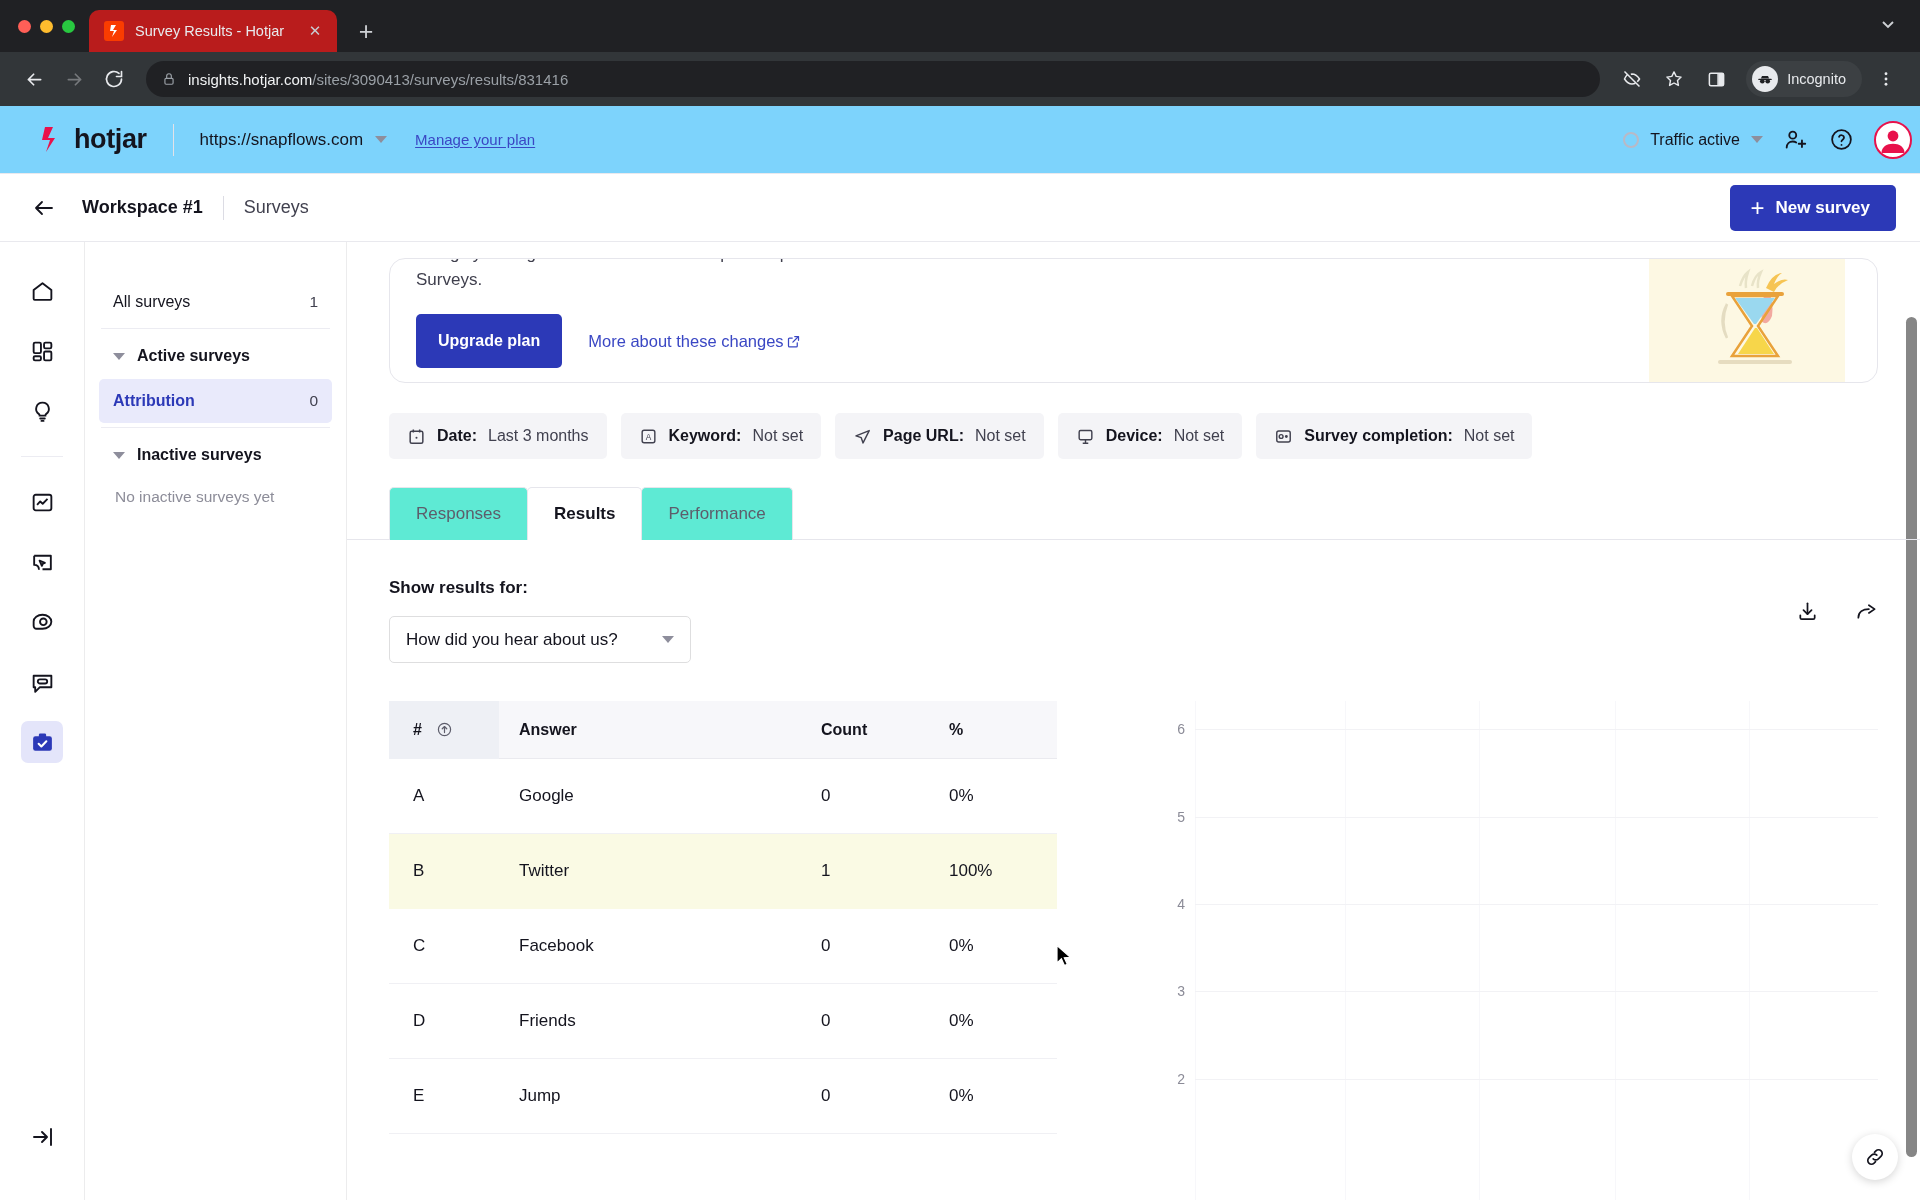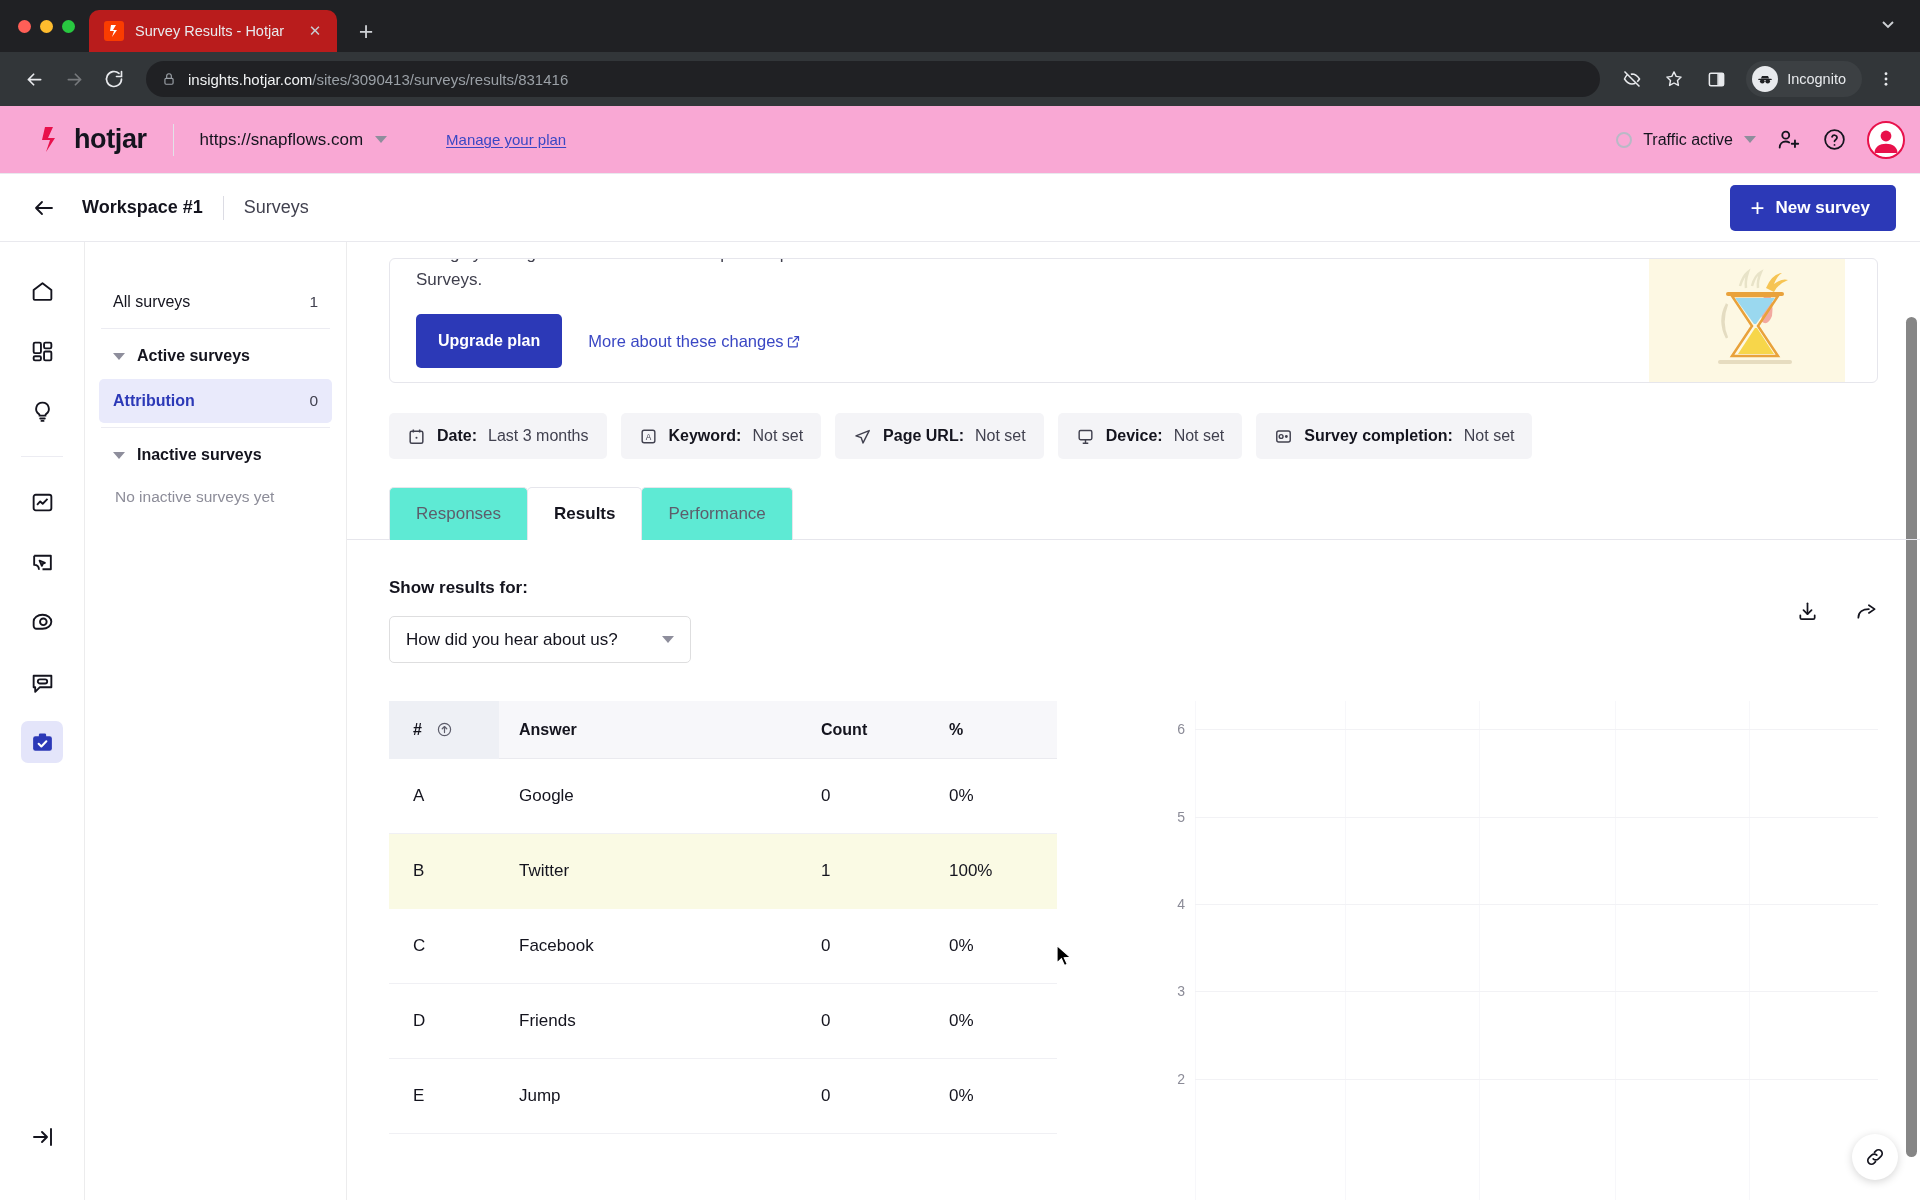--- a/index.html
+++ b/index.html
@@ -98,8 +98,8 @@
 
   
   .hj-header {
-    height: 68px; display: flex; align-items: center; padding: 0 15px 0 38px;
-    border-bottom: 1px solid #e9e9ee; background: #f9a8d4;
+    height: 68px; display: flex; align-items: center; padding: 0 8px 0 38px;
+    border-bottom: 1px solid #e9e9ee; background: #7dd3fc;
   }
   .hj-logo { display: flex; align-items: center; gap: 9px; }
   .hj-logo-text { font-size: 27px; font-weight: 700; color: #14141e; letter-spacing: -0.4px; }

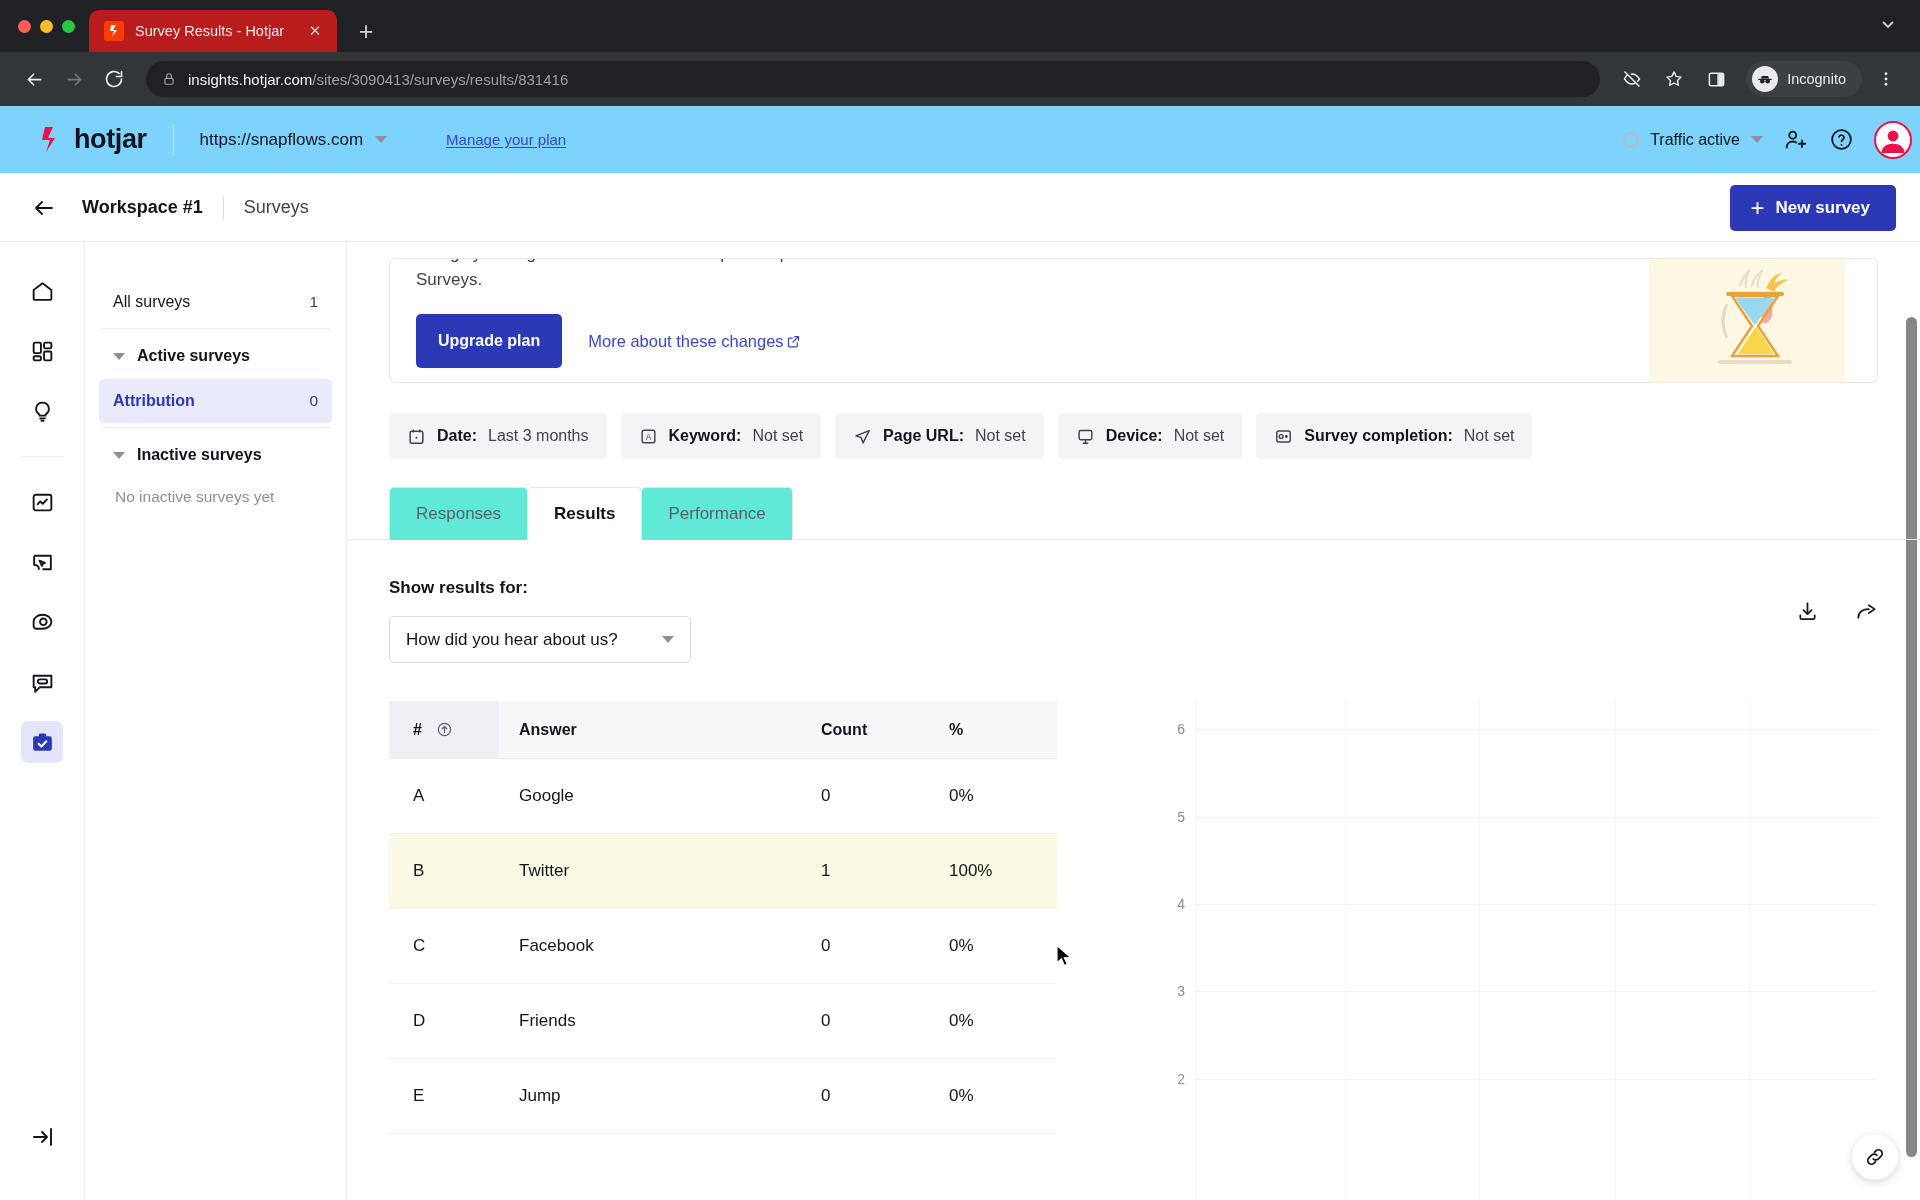--- a/index.html
+++ b/index.html
@@ -108,7 +108,7 @@
   .site-select .site-url { font-size: 17px; color: #14141e; }
   .caret { width: 0; height: 0; border-left: 6px solid transparent; border-right: 6px solid transparent; border-top: 7px solid #8e8e9c; }
   .manage-plan {
-    margin-left: 59px; font-size: 15px; color: #3a47c4;
+    margin-left: 28px; font-size: 15px; color: #3a47c4;
     text-decoration: underline; text-underline-offset: 2px;
   }
   .hj-header-right { margin-left: auto; display: flex; align-items: center; gap: 20px; }

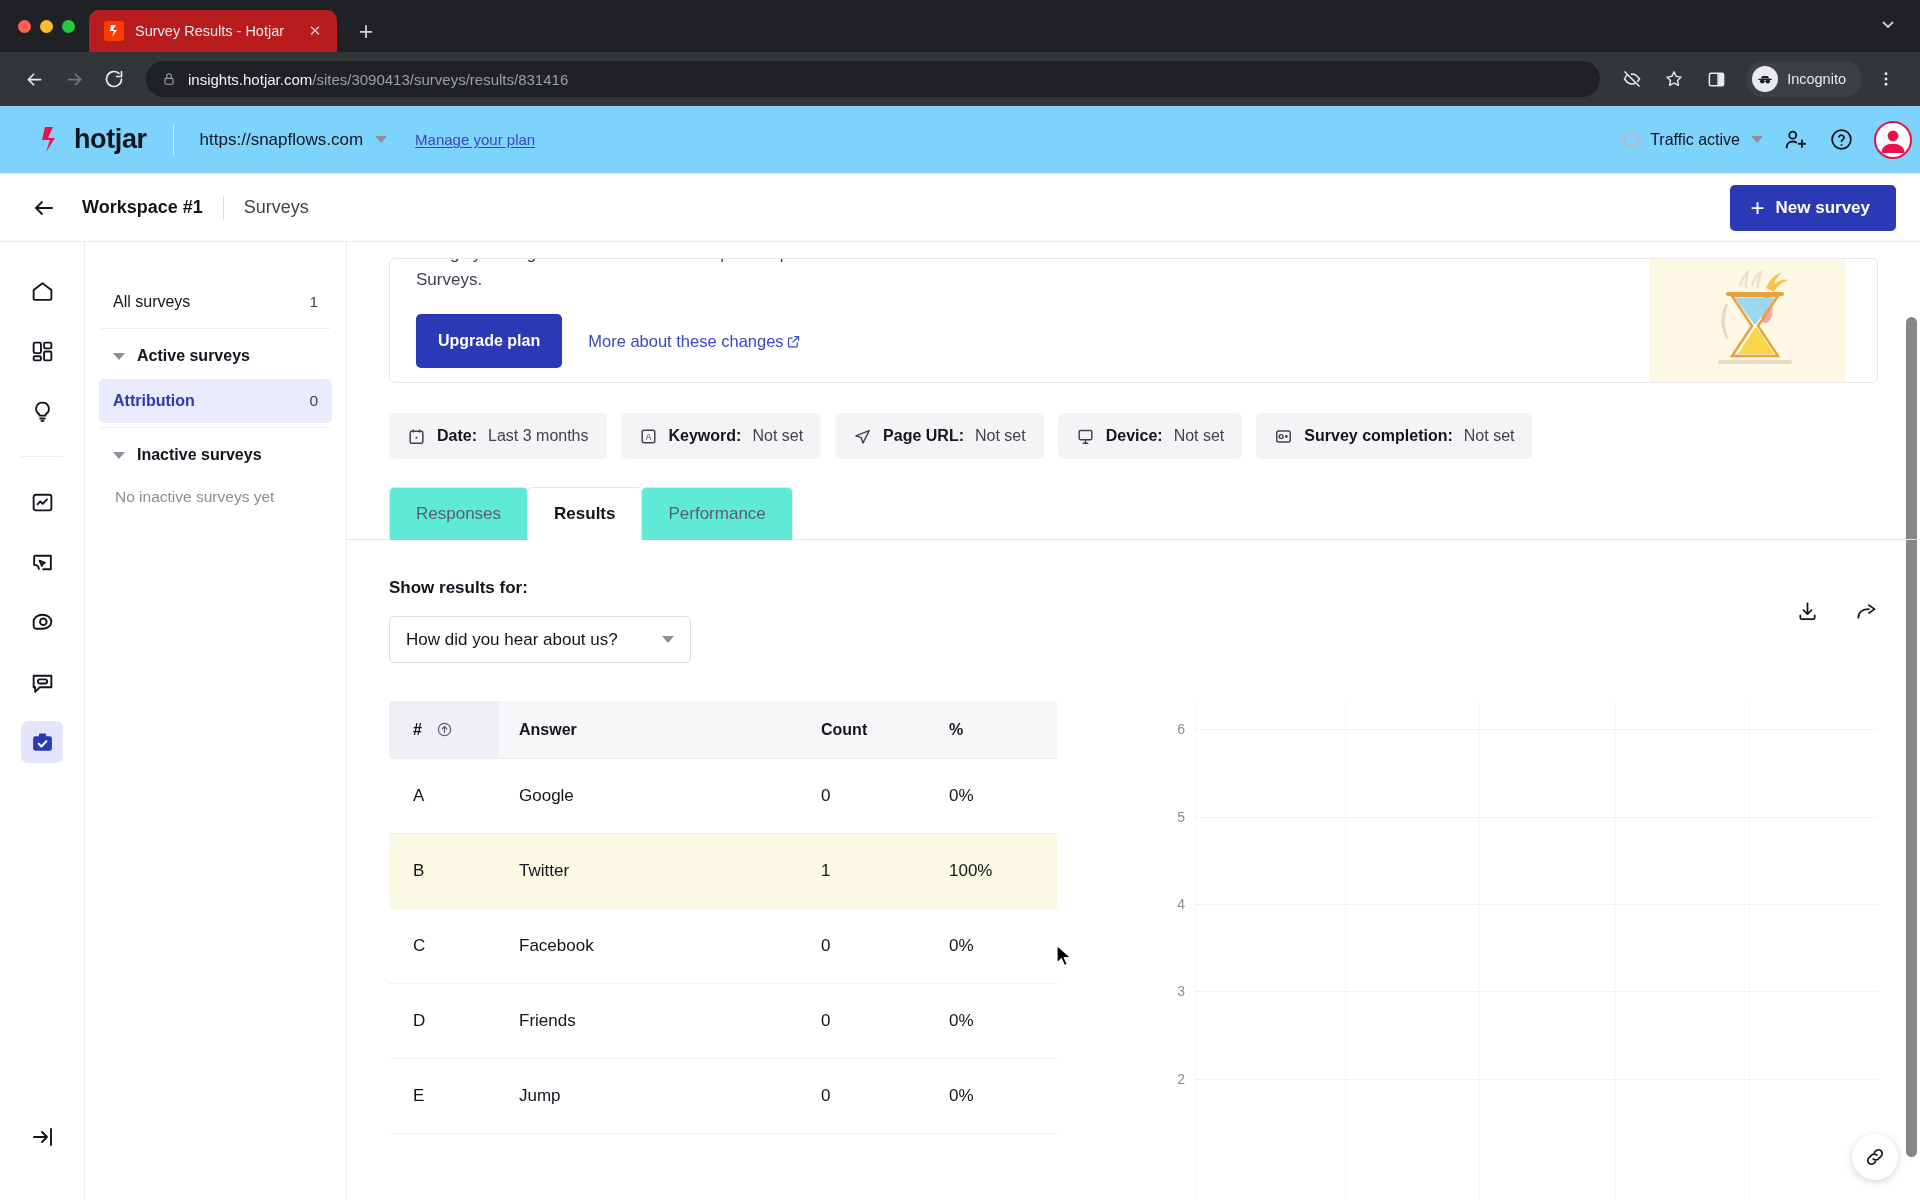--- a/index.html
+++ b/index.html
@@ -188,7 +188,7 @@
   .mainpanel { flex: 1; position: relative; overflow: hidden; background: #fff; }
 
   .banner {
-    margin: 16px 42px 0 42px; border: 1px solid #e6e6ec; border-radius: 6px;
+    margin: 16px 42px 0 42px; border: 1px solid #e6e6ec; border-radius: 16px;
     background: #fff; display: flex; position: relative; height: 125px;
     overflow: hidden;
   }

